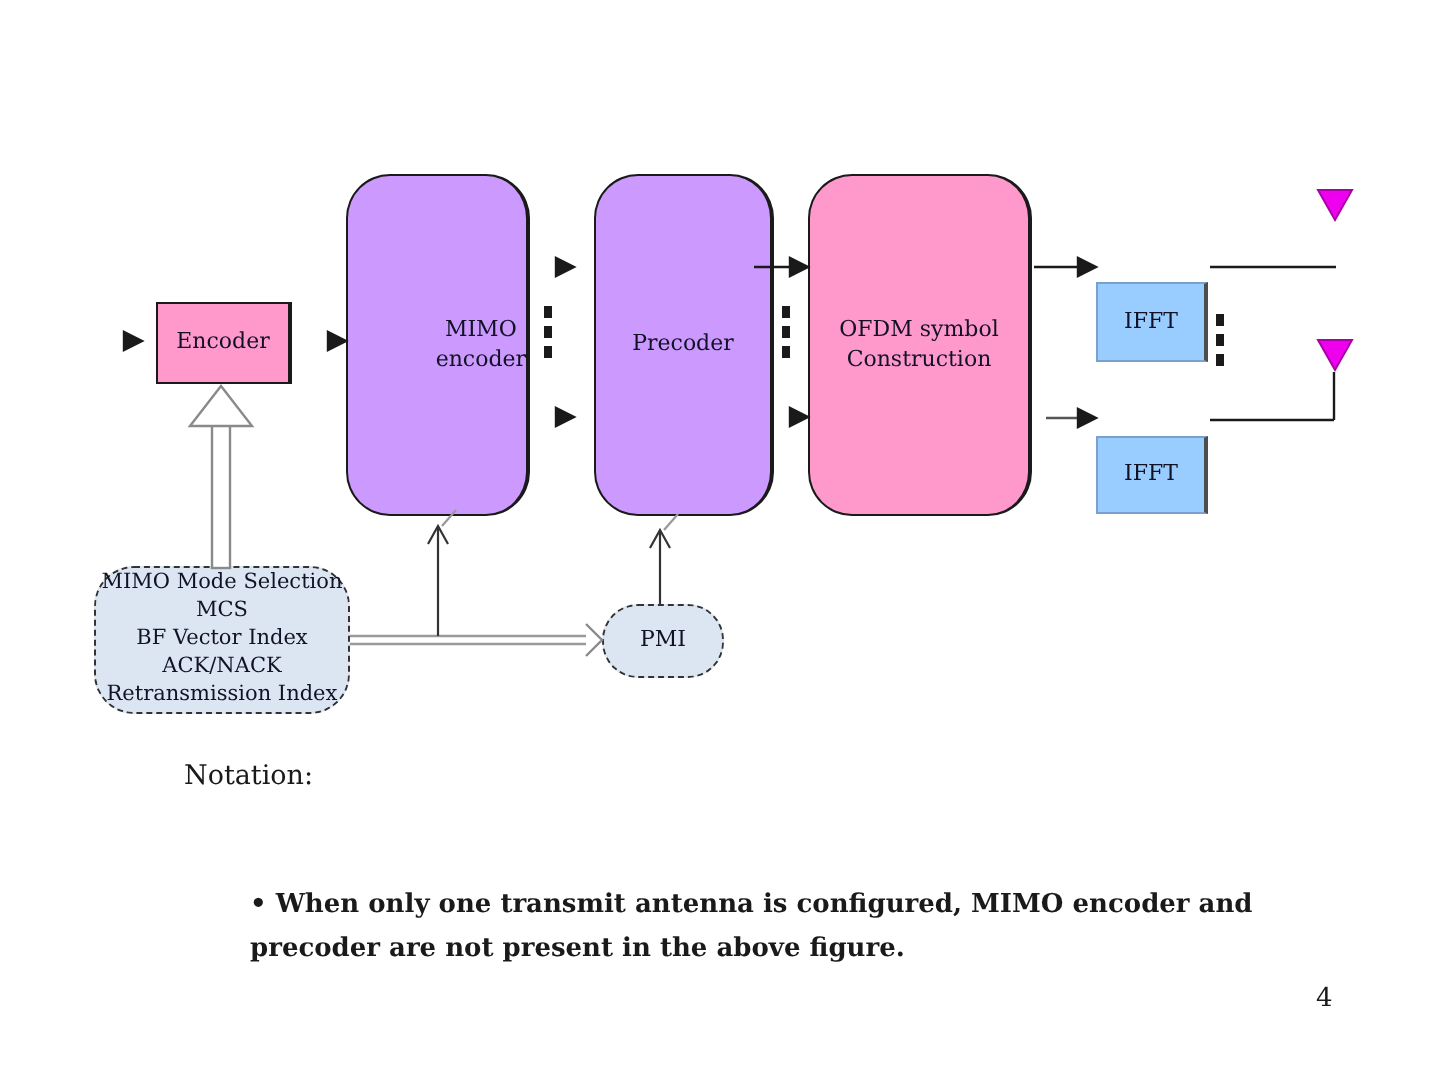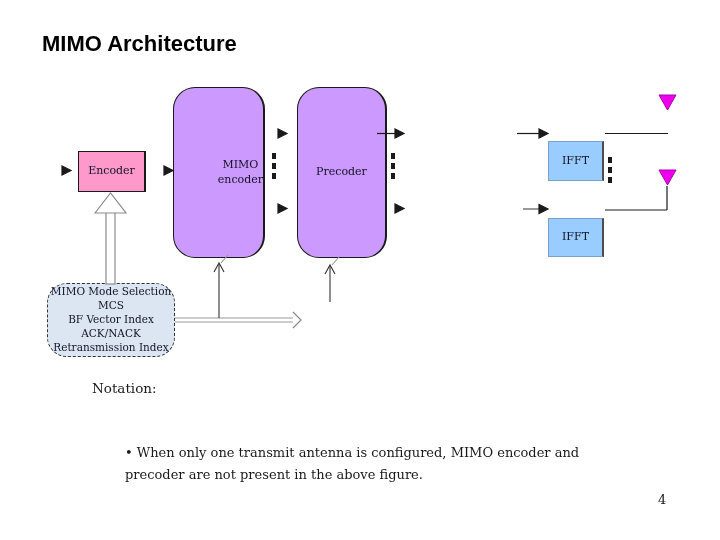--- a/index.html
+++ b/index.html
@@ -43,7 +43,6 @@
 
 <div class="slide">
 
-  <div class="title">MIMO Architecture</div>
 
   <div class="node pink encoder">
     <span>Encoder</span>

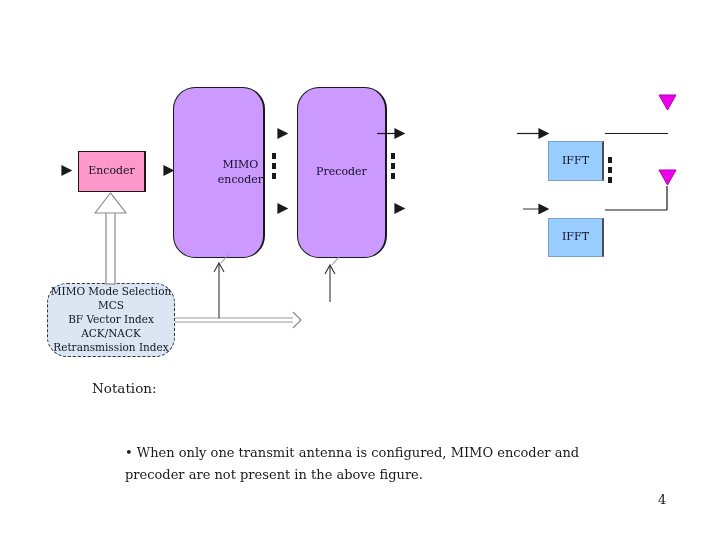--- a/index.html
+++ b/index.html
@@ -57,6 +57,10 @@
     <span>Precoder</span>
   </div>
 
+  <div class="node pink rounded ofdm">
+    <span>OFDM symbol
+Construction</span>
+  </div>
 
   <div class="node blue ifft-top">
     <span>IFFT</span>

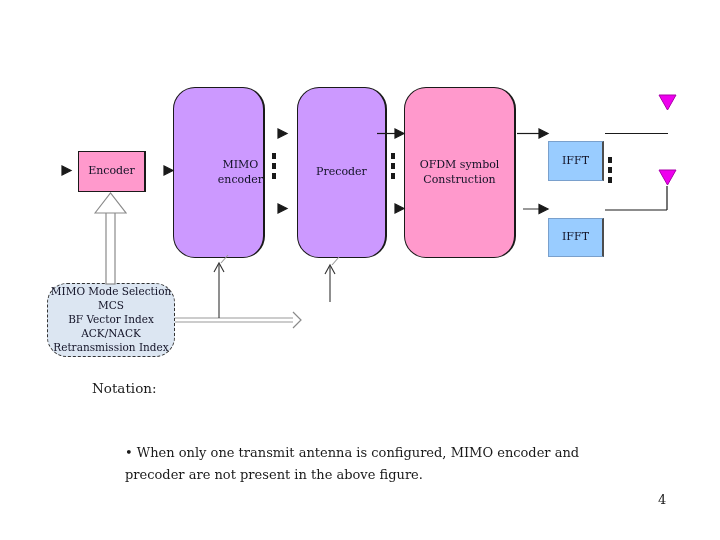--- a/index.html
+++ b/index.html
@@ -78,6 +78,9 @@
 Retransmission Index</span>
   </div>
 
+  <div class="node ctrl pmi">
+    <span>PMI</span>
+  </div>
 
   <svg class="overlay" width="720" height="540" viewBox="0 0 720 540">
     <g stroke="#1a1a1a" fill="#1a1a1a" stroke-width="1.2">

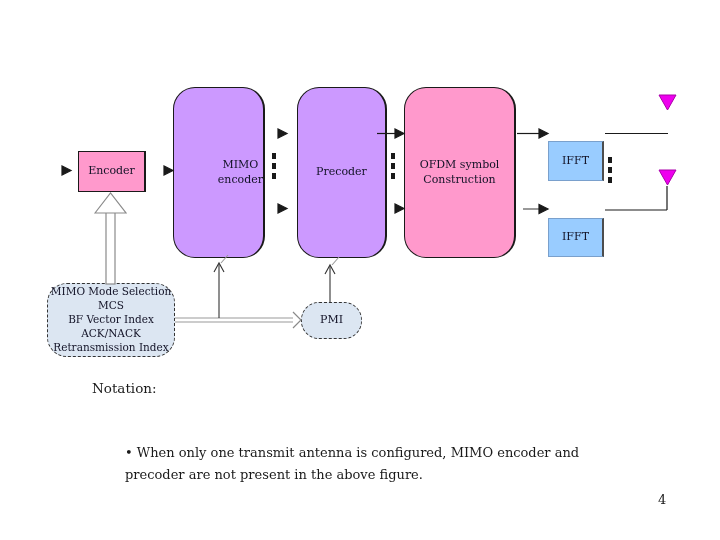--- a/index.html
+++ b/index.html
@@ -35,7 +35,7 @@
   .notes-heading{position:absolute;left:92px;top:380px;font-size:13.5px;color:#1a1a1a;}
   .bullet-1{position:absolute;left:125px;top:413px;font-size:13px;color:#1a1a1a;}
   .bullet-2{position:absolute;left:125px;top:442px;width:515px;font-size:13px;
-    line-height:1.7;color:#1a1a1a;}
+    line-height:1.7;color:#1a1a1a;font-weight:bold;}
   .page-number{position:absolute;left:658px;top:492px;font-size:13px;color:#1a1a1a;}
 </style>
 </head>

